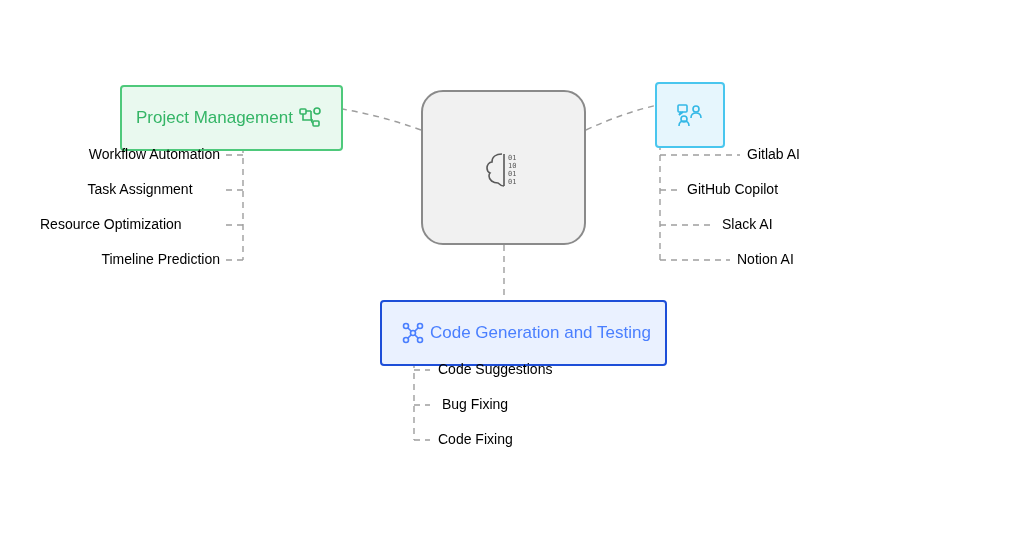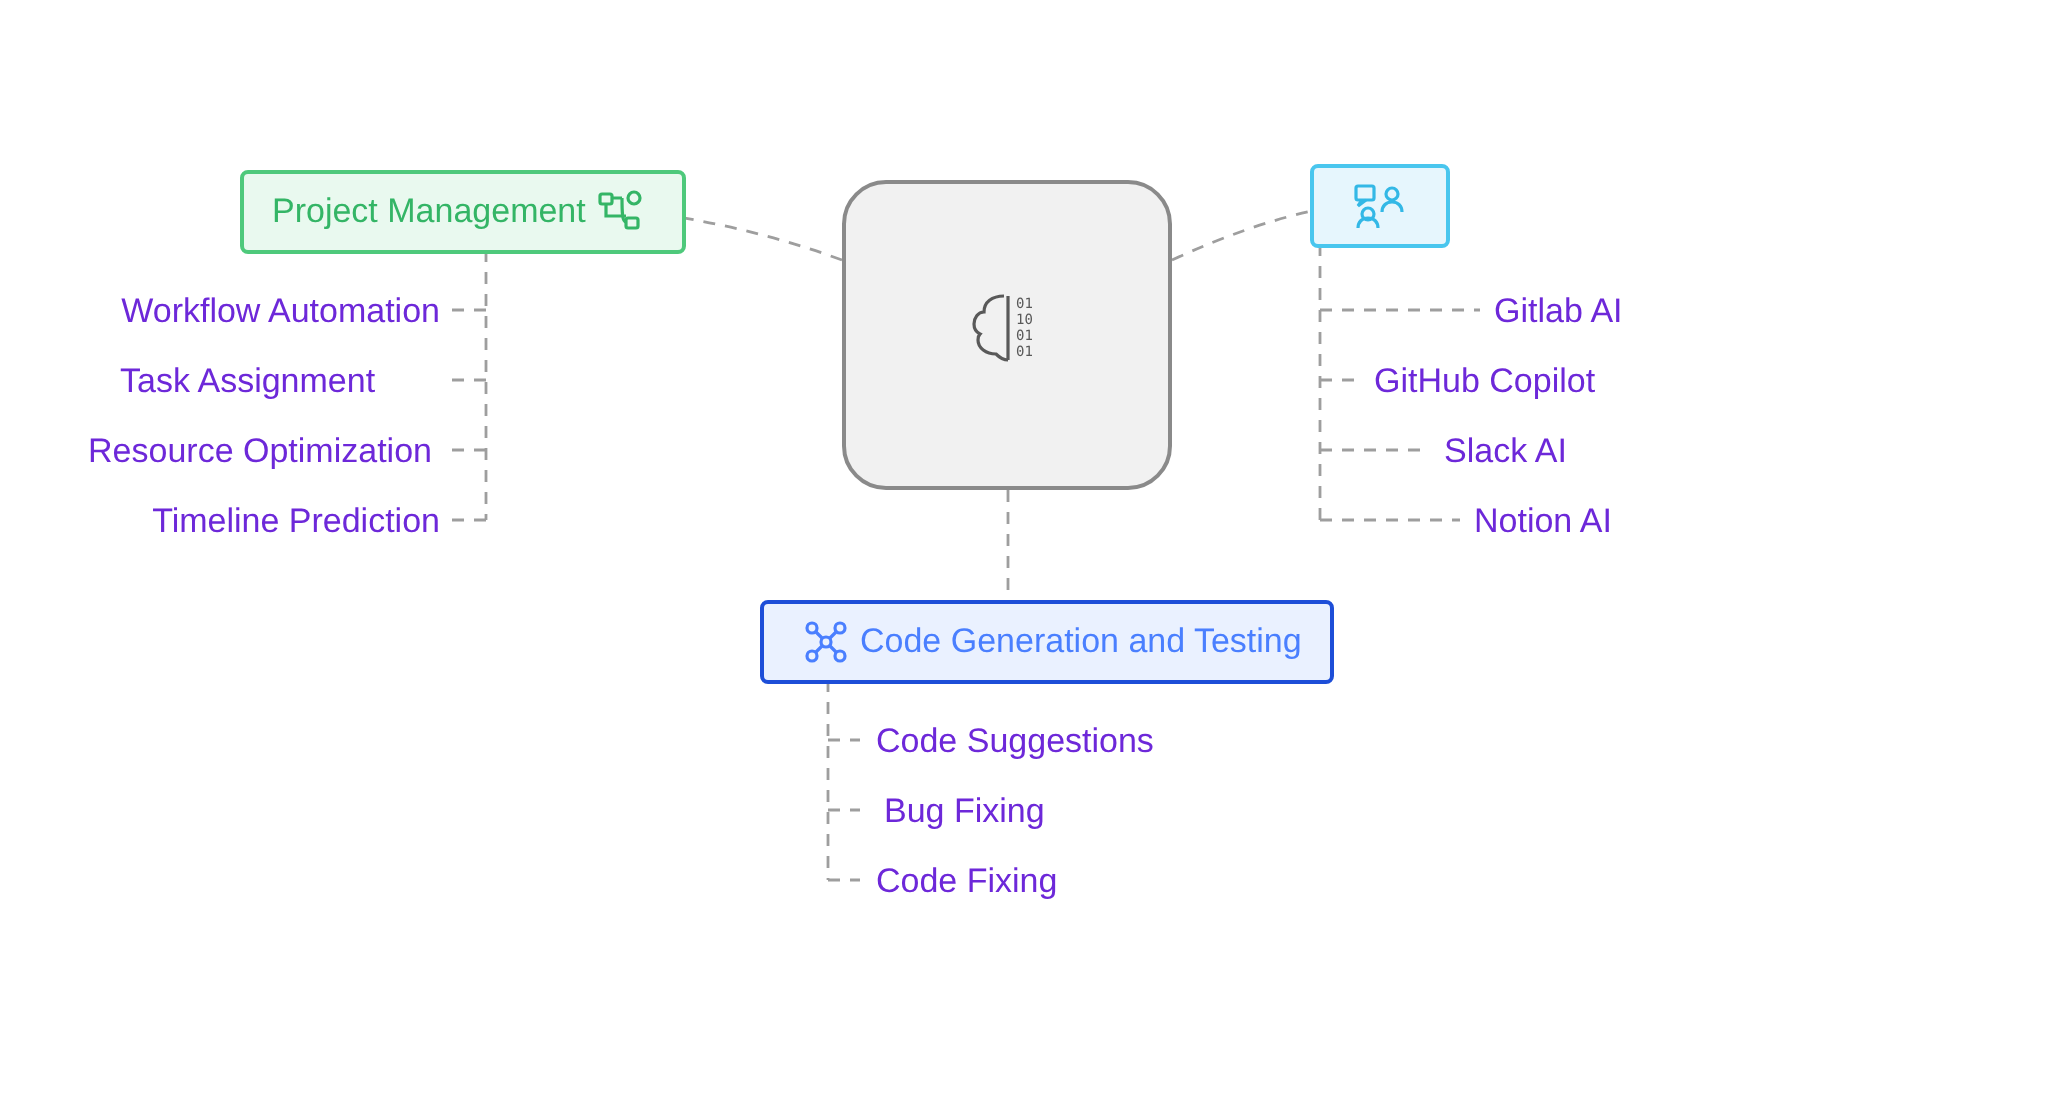--- a/index.html
+++ b/index.html
@@ -10,7 +10,7 @@
   .cyan {border:2px solid #49c6ee;background:#e6f6fd;color:#33b8e6}
   .blue {border:2px solid #1d4ed8;background:#eaf1ff;color:#4a7fff}
   .ic{display:inline-flex;flex:0 0 auto;margin:0 6px}
-  .leaf{position:absolute;font-size:17px;color:#6d28d9;white-space:nowrap}
+  .leaf{position:absolute;font-size:14px;color:#000000;white-space:nowrap}
   svg.conn{position:absolute;left:0;top:0;width:1024px;height:555px;pointer-events:none}
   svg.conn line,svg.conn path{stroke:#9e9e9e;stroke-width:1.4;stroke-dasharray:6 5;fill:none}
 </style>

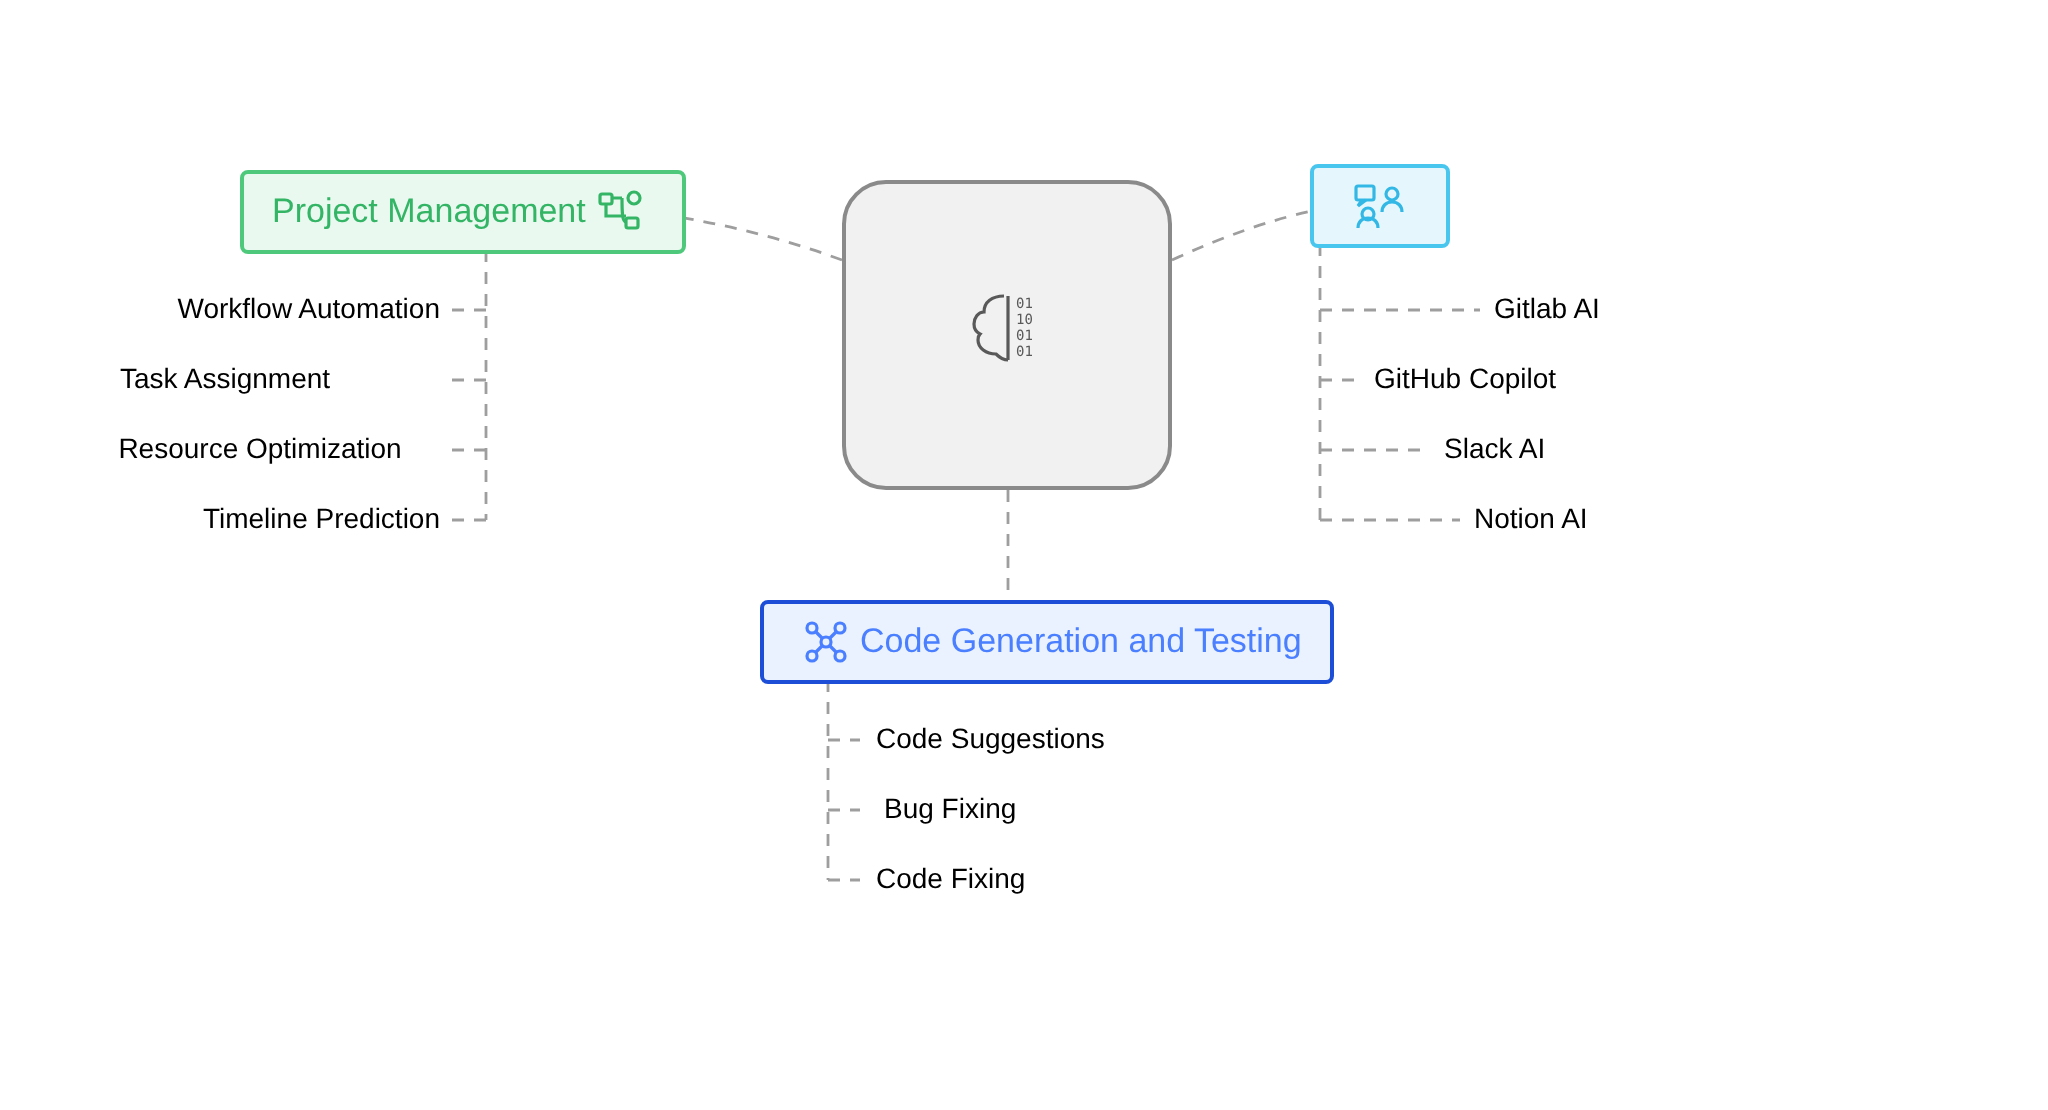--- a/index.html
+++ b/index.html
@@ -9,7 +9,7 @@
   .green{border:2px solid #4ec97b;background:#e9f9ef;color:#34b566}
   .cyan {border:2px solid #49c6ee;background:#e6f6fd;color:#33b8e6}
   .blue {border:2px solid #1d4ed8;background:#eaf1ff;color:#4a7fff}
-  .ic{display:inline-flex;flex:0 0 auto;margin:0 6px}
+  .ic{display:inline-flex;flex:0 0 auto;margin:12px 6px}
   .leaf{position:absolute;font-size:14px;color:#000000;white-space:nowrap}
   svg.conn{position:absolute;left:0;top:0;width:1024px;height:555px;pointer-events:none}
   svg.conn line,svg.conn path{stroke:#9e9e9e;stroke-width:1.4;stroke-dasharray:6 5;fill:none}

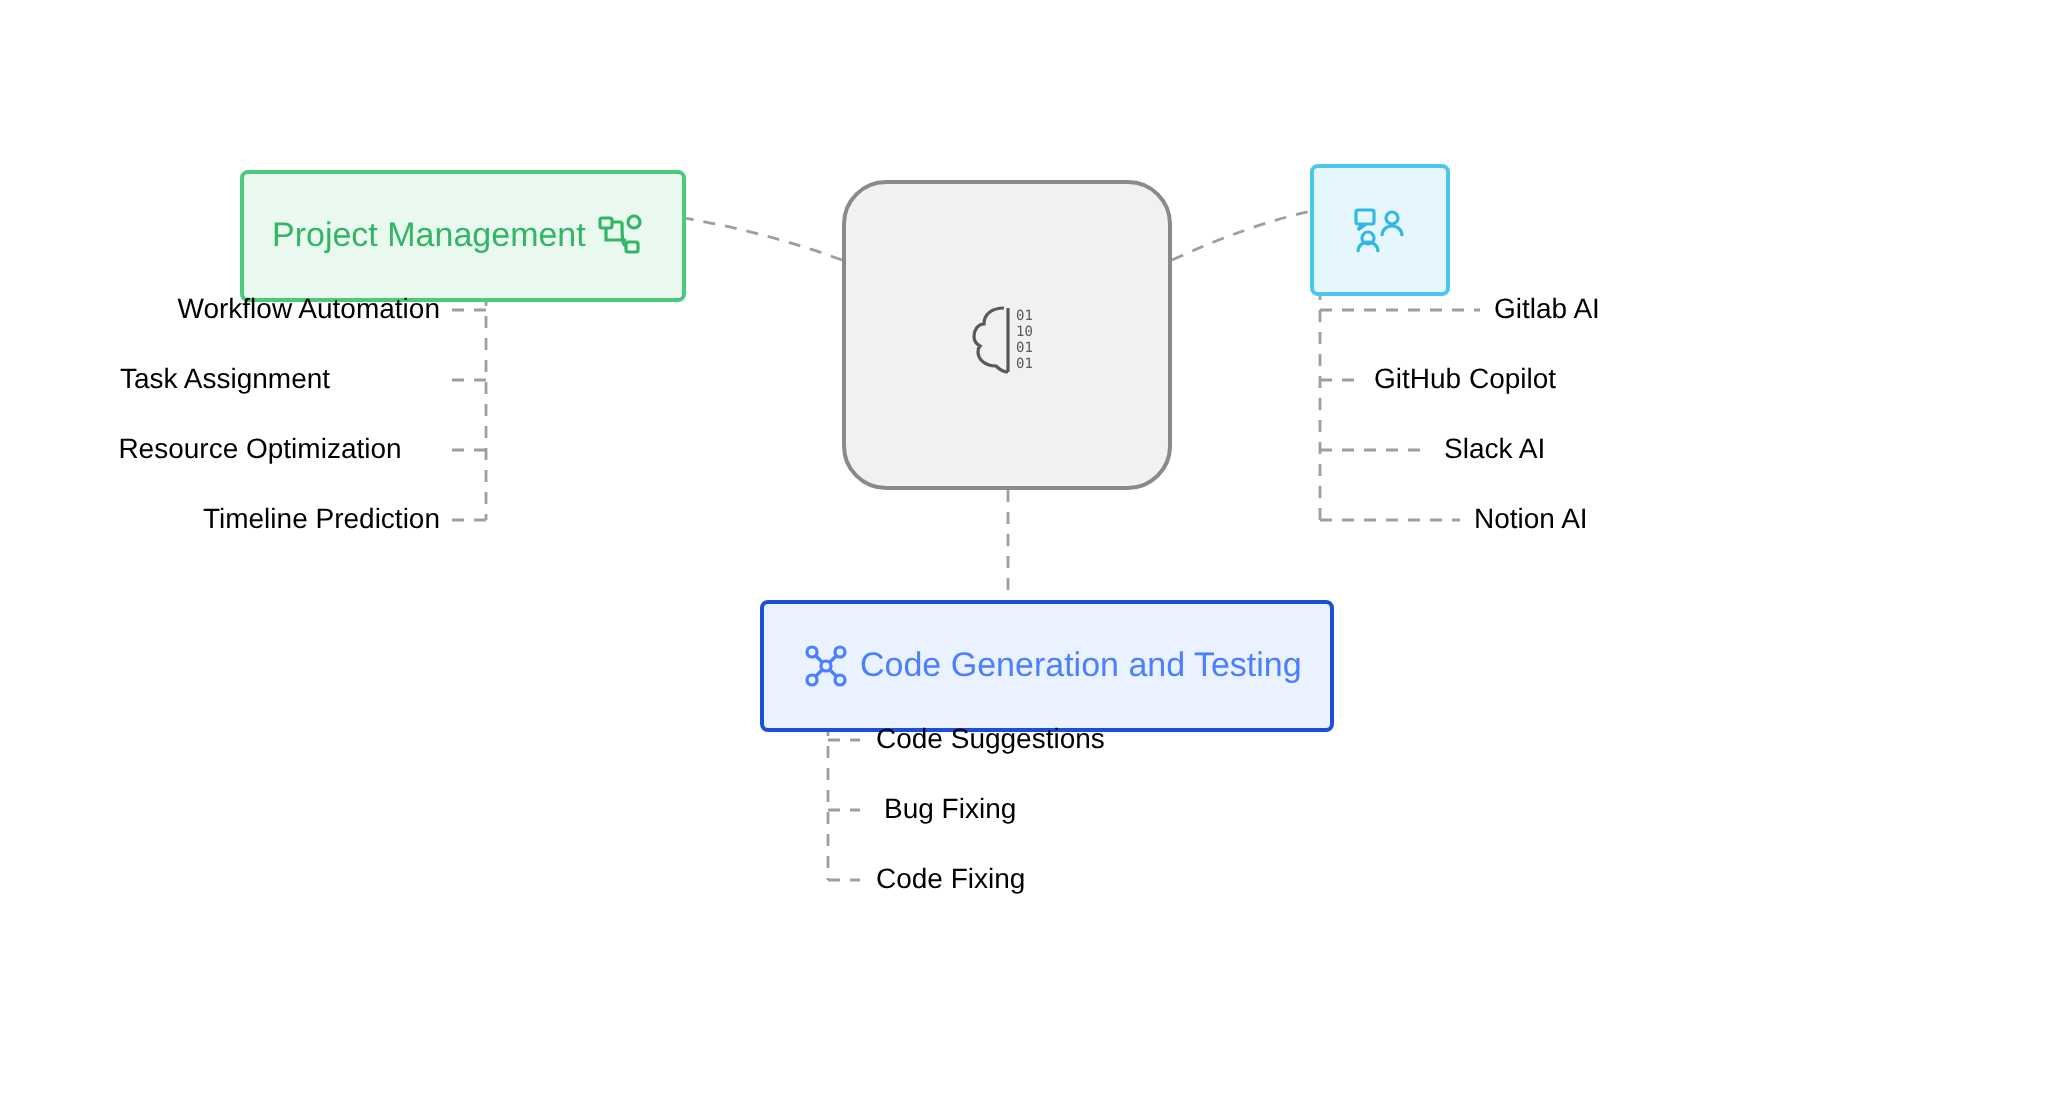--- a/index.html
+++ b/index.html
@@ -74,7 +74,7 @@
   </span>
 </div>
 <div class="leaf" style="left:60px;top:146px;text-align:right;width:160px">Workflow Automation</div>
-<div class="leaf" style="left:60px;top:181px;text-align:left;width:160px">Task Assignment</div>
+<div class="leaf" style="left:60px;top:181px;text-align:center;width:160px">Task Assignment</div>
 <div class="leaf" style="left:40px;top:216px;text-align:center;width:180px">Resource Optimization</div>
 <div class="leaf" style="left:60px;top:251px;text-align:right;width:160px">Timeline Prediction</div>
 

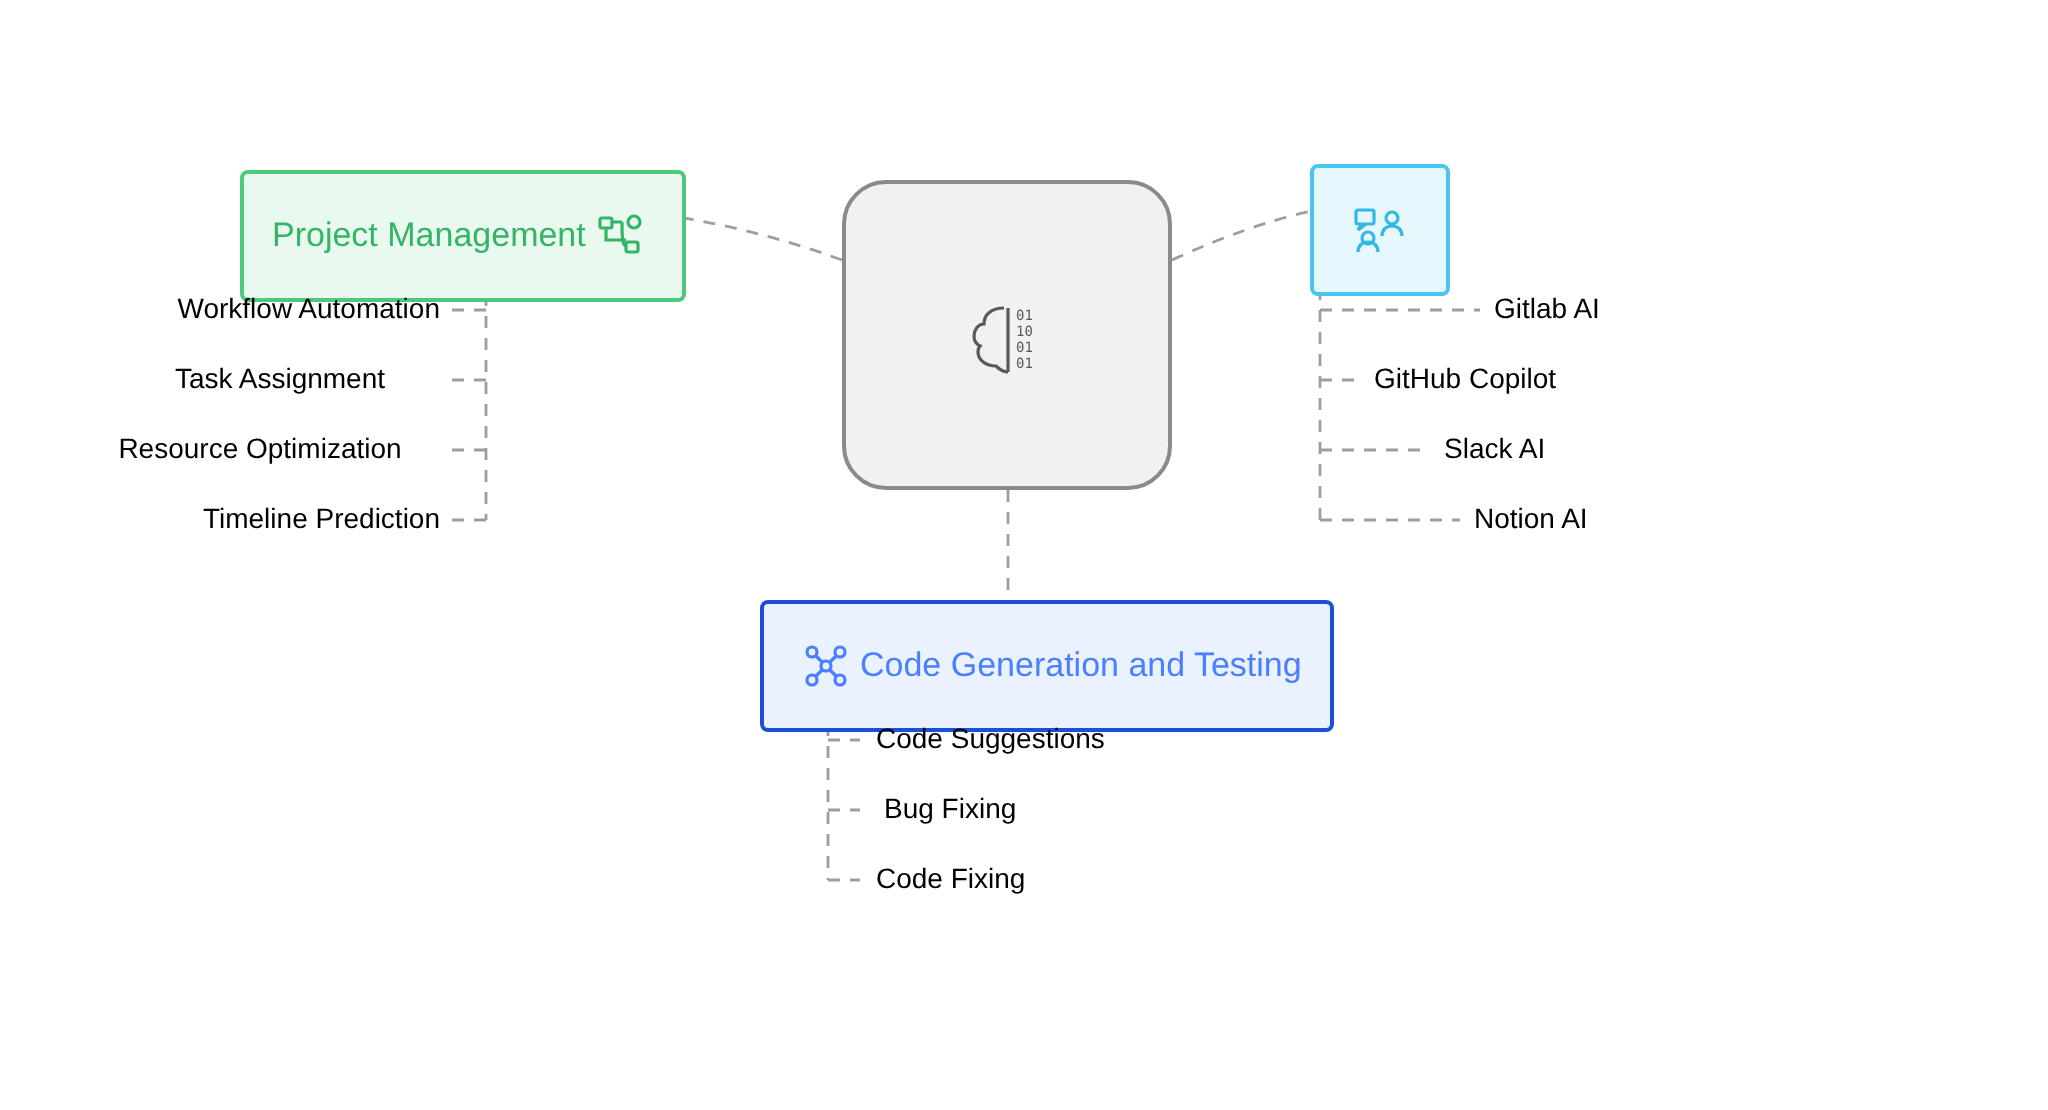--- a/index.html
+++ b/index.html
@@ -75,7 +75,7 @@
 </div>
 <div class="leaf" style="left:60px;top:146px;text-align:right;width:160px">Workflow Automation</div>
 <div class="leaf" style="left:60px;top:181px;text-align:center;width:160px">Task Assignment</div>
-<div class="leaf" style="left:40px;top:216px;text-align:center;width:180px">Resource Optimization</div>
+<div class="leaf" style="left:40px;top:216px;text-align:left;width:180px">Resource Optimization</div>
 <div class="leaf" style="left:60px;top:251px;text-align:right;width:160px">Timeline Prediction</div>
 
 <div class="node cyan" style="left:655px;top:82px">

